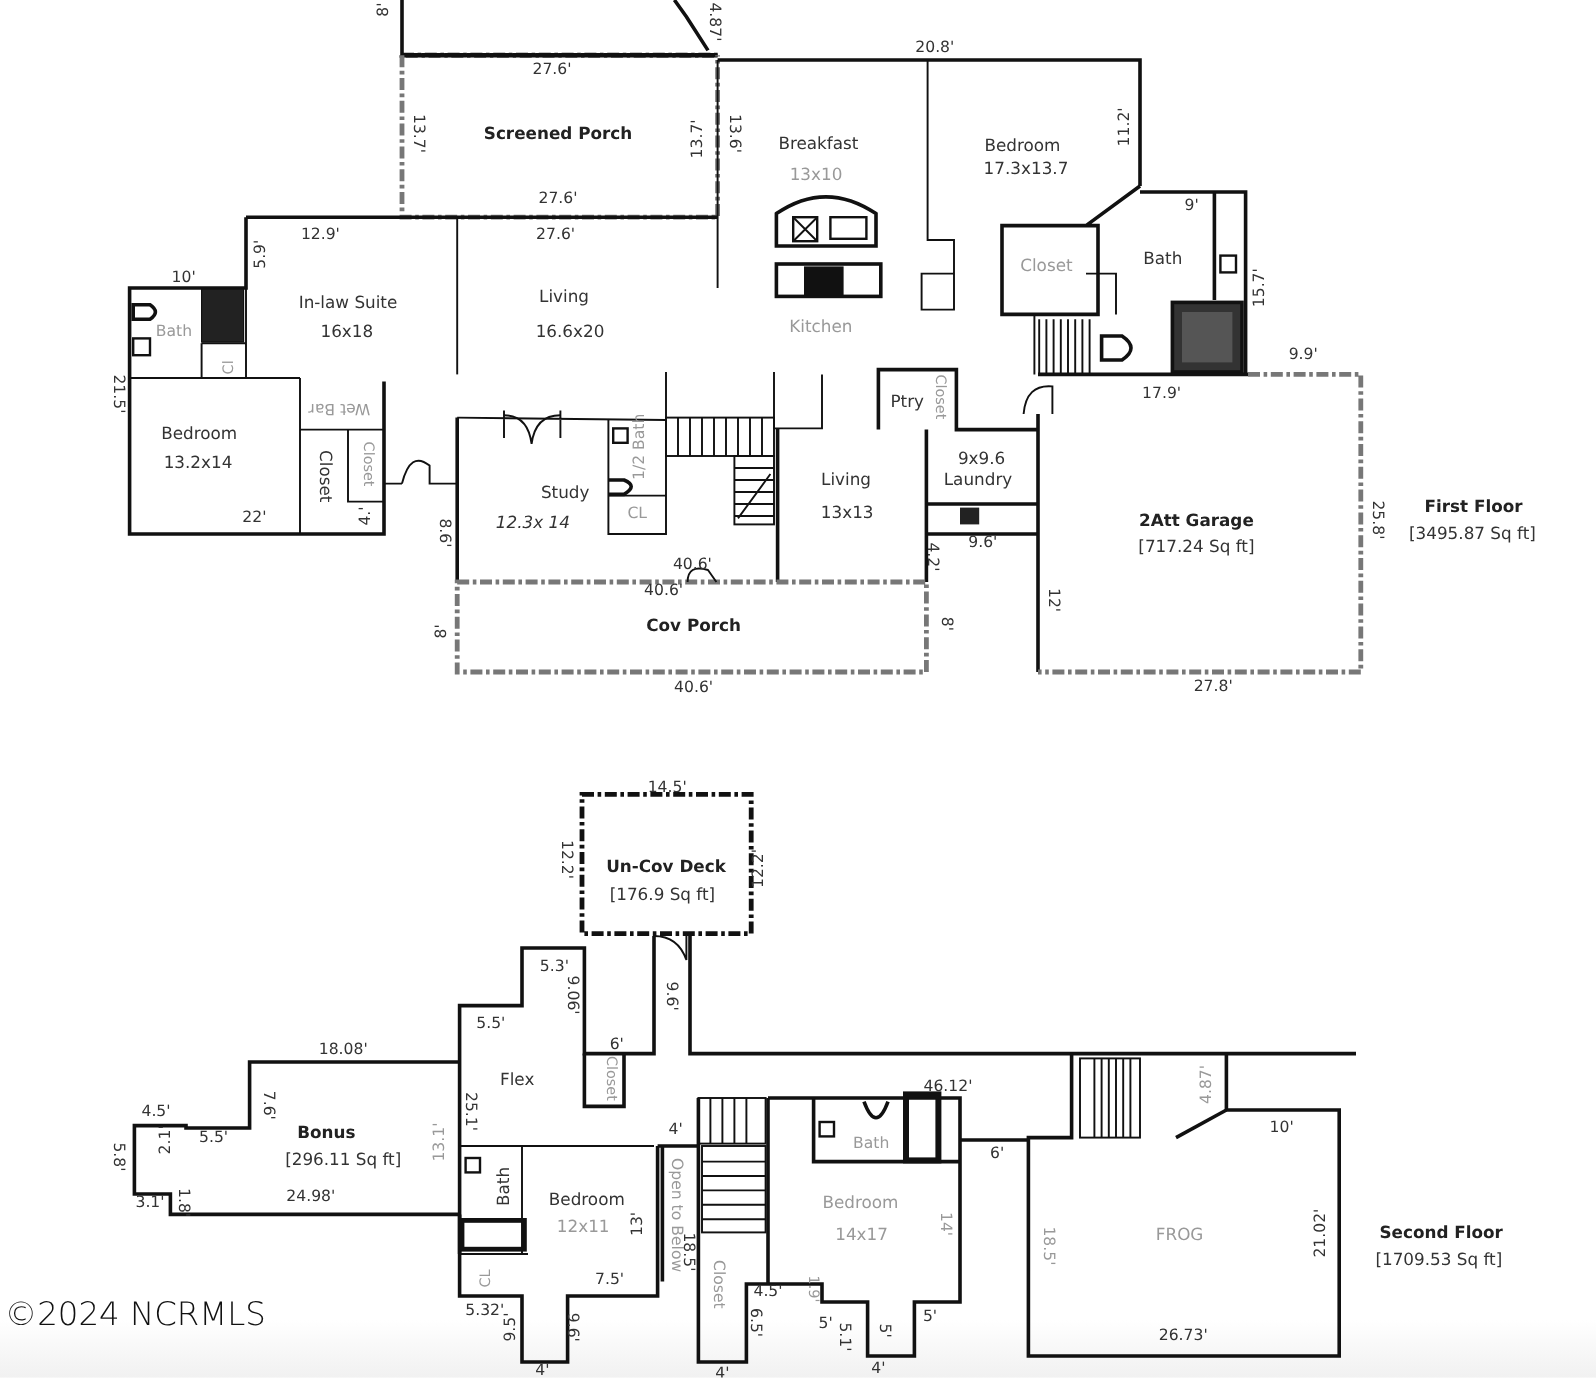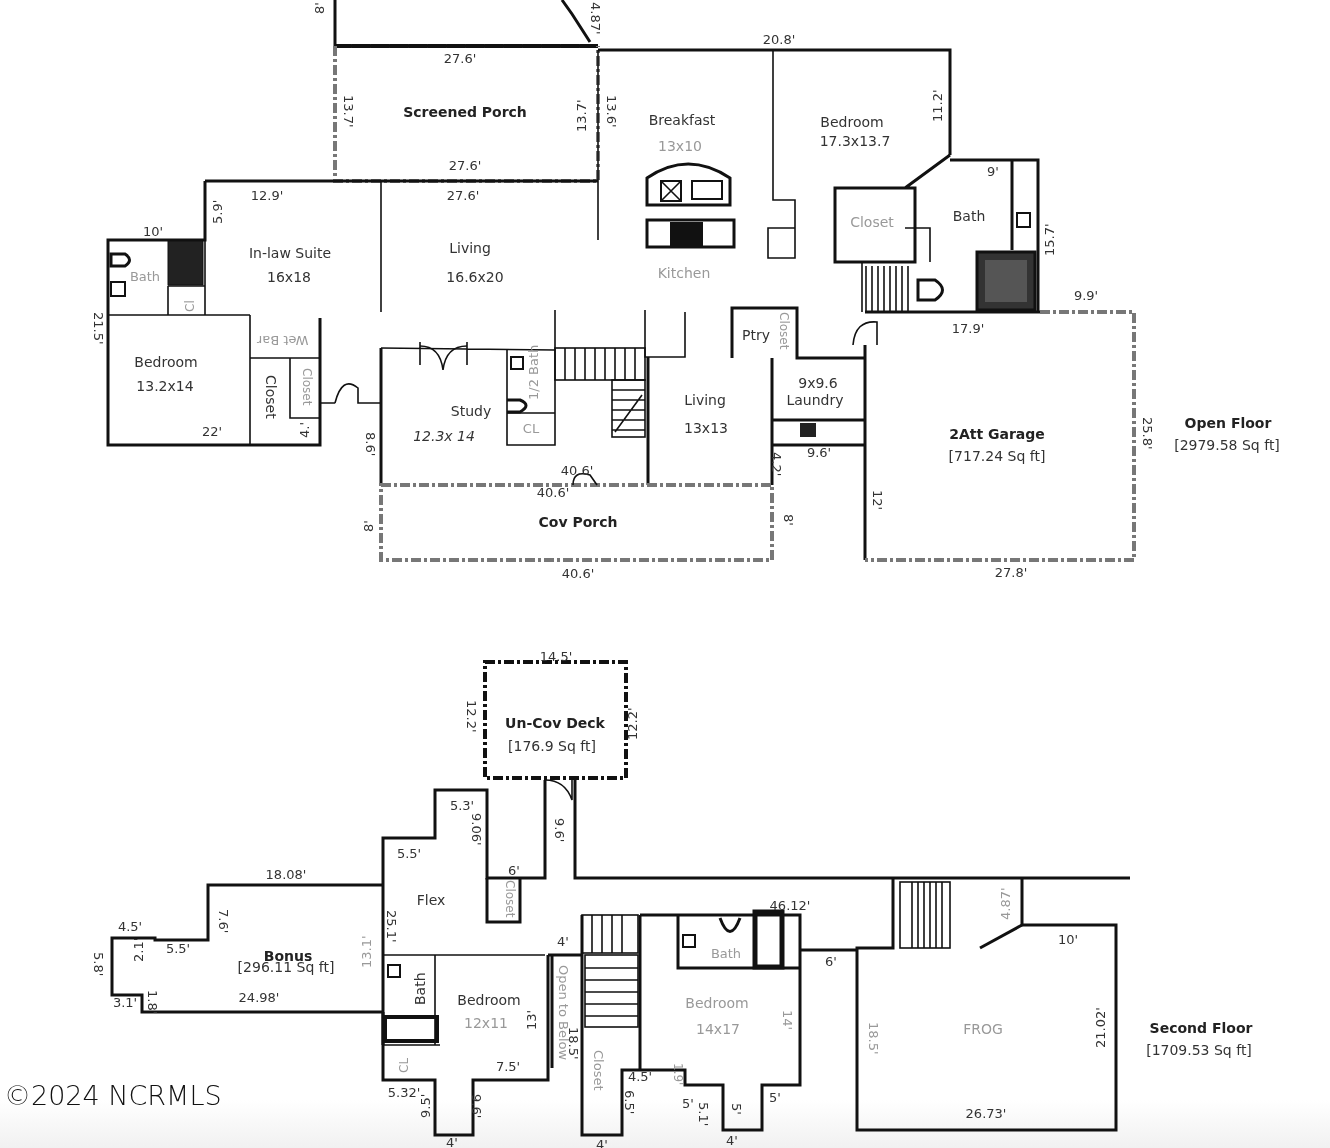--- a/index.html
+++ b/index.html
@@ -218,7 +218,7 @@
   <span class="dim v" style="left:1154px;top:417px;">25.8'</span>
   <span class="dim c" style="left:999px;top:566px;margin-left:12px;">27.8'</span>
 
-  <span class="lbl b c" style="left:1228px;top:416px;">Open Floor</span>
+  <span class="lbl b c" style="left:1228px;top:416px;">First Floor</span>
   <span class="lbl c" style="left:1227px;top:438px;">[2979.58 Sq ft]</span>
 </div>
 

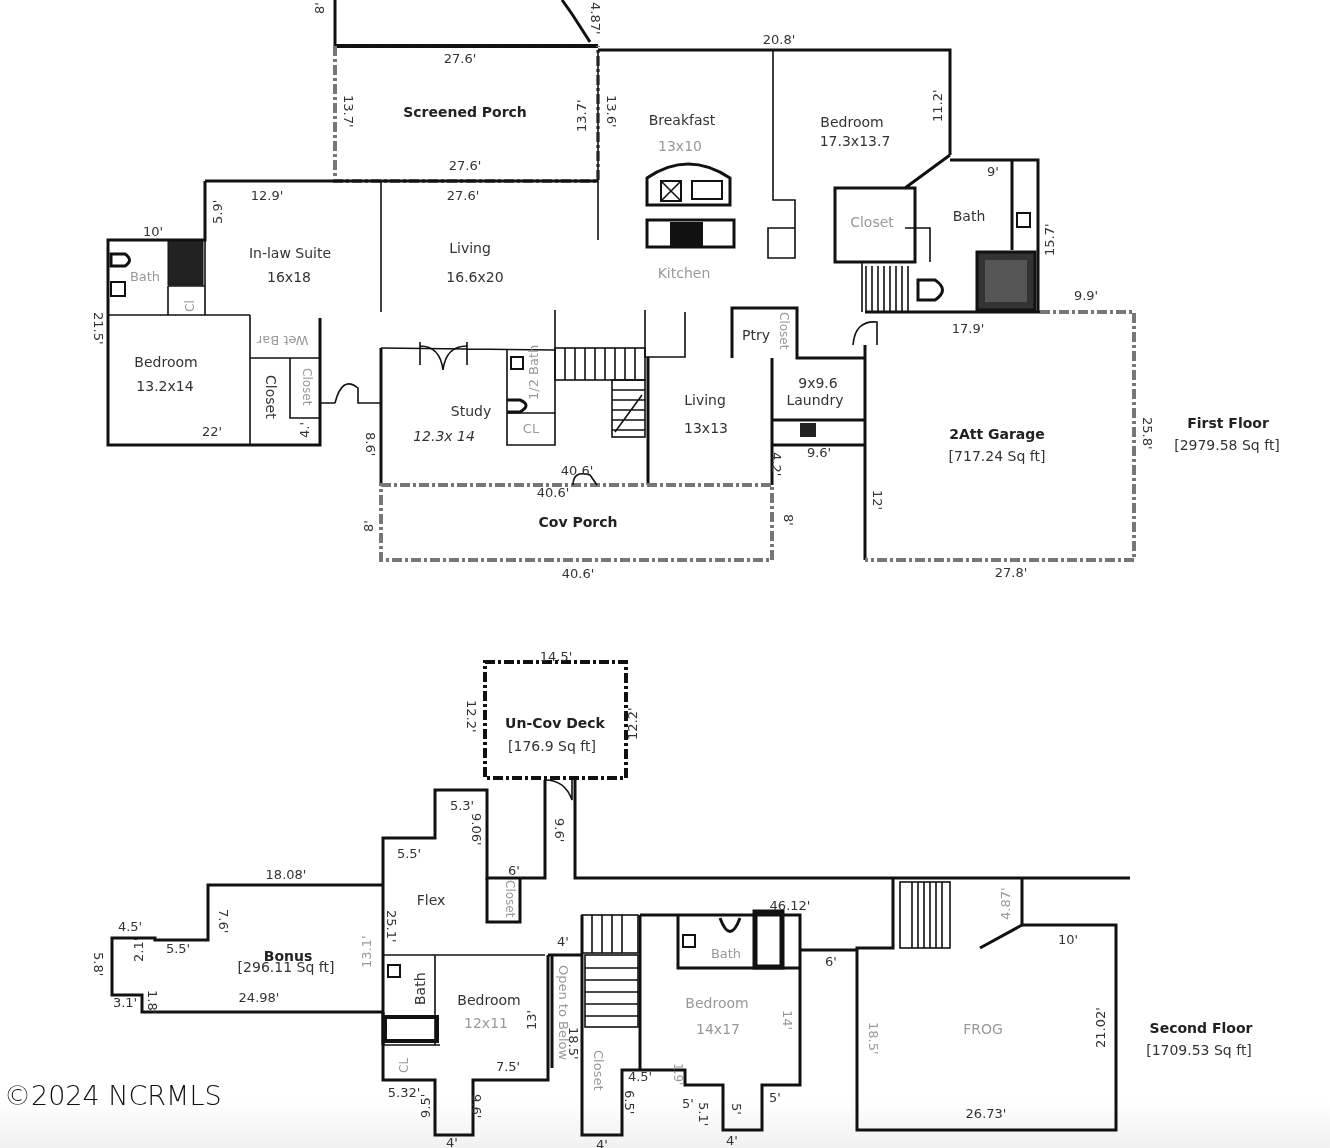--- a/index.html
+++ b/index.html
@@ -219,7 +219,7 @@
   <span class="dim c" style="left:999px;top:566px;margin-left:12px;">27.8'</span>
 
   <span class="lbl b c" style="left:1228px;top:416px;">First Floor</span>
-  <span class="lbl c" style="left:1227px;top:438px;">[2979.58 Sq ft]</span>
+  <span class="lbl c" style="left:1227px;top:438px;">[3495.87 Sq ft]</span>
 </div>
 
 <div>

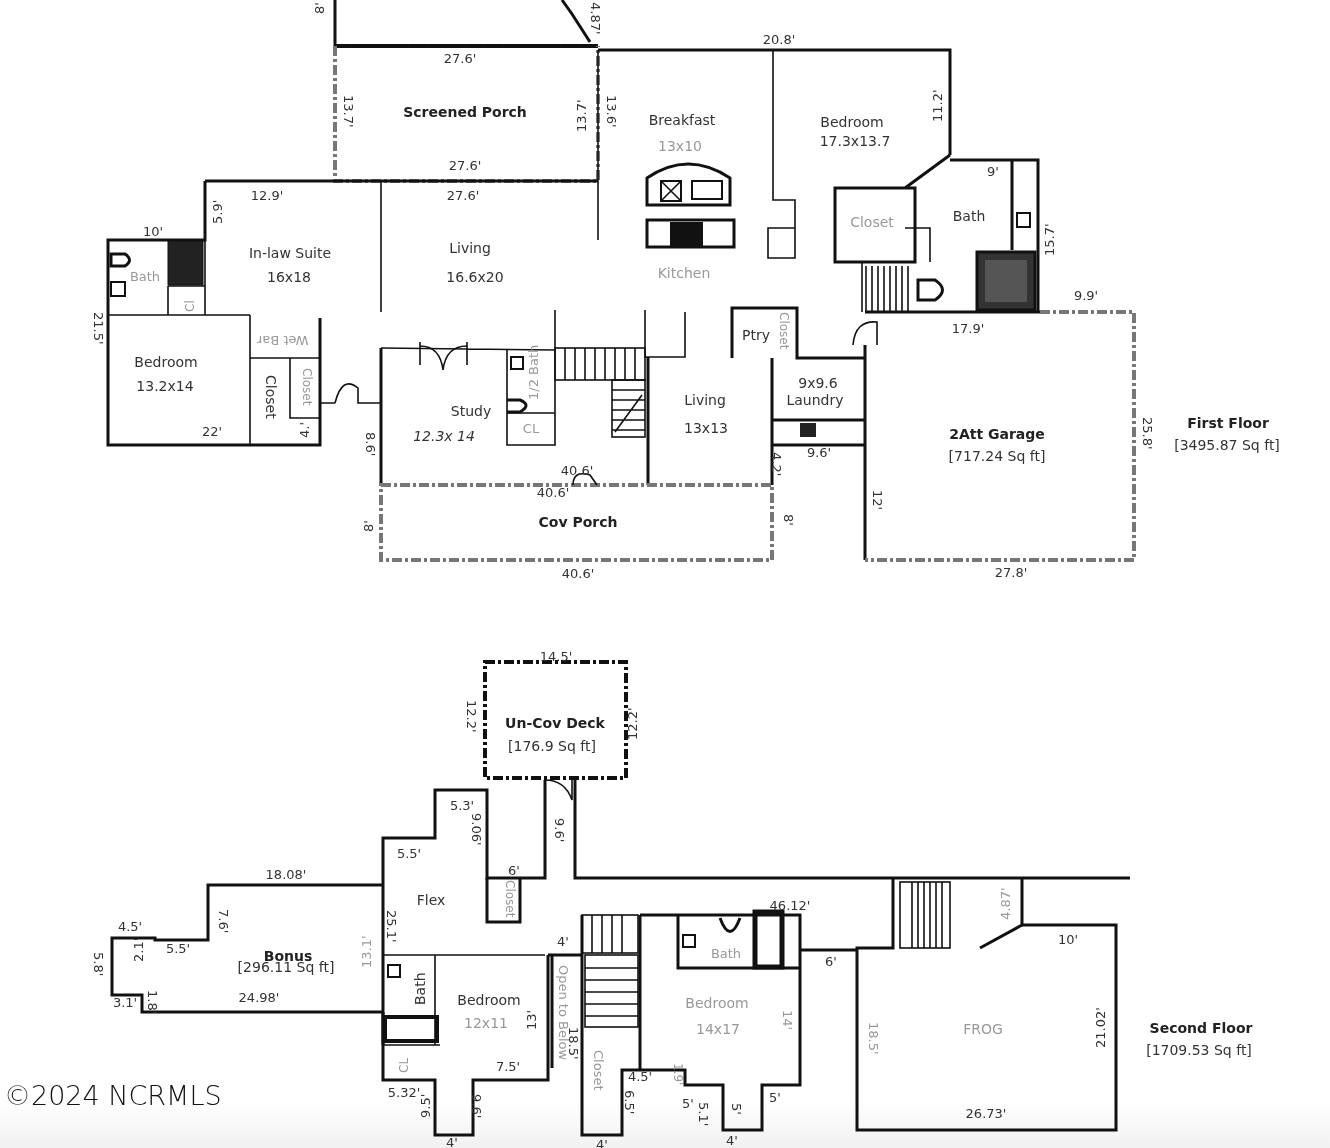--- a/index.html
+++ b/index.html
@@ -238,7 +238,7 @@
   <span class="lbl g v" style="left:516px;top:880px;font-size:12px;">Closet</span>
   <span class="dim v" style="left:398px;top:910px;">25.1'</span>
 
-  <span class="lbl b c" style="left:288px;top:937px;margin-top:12px;">Bonus</span>
+  <span class="lbl b c" style="left:272px;top:937px;">Bonus</span>
   <span class="lbl c" style="left:286px;top:960px;">[296.11 Sq ft]</span>
   <span class="dim c" style="left:286px;top:868px;">18.08'</span>
   <span class="dim v" style="left:230px;top:909px;">7.6'</span>

